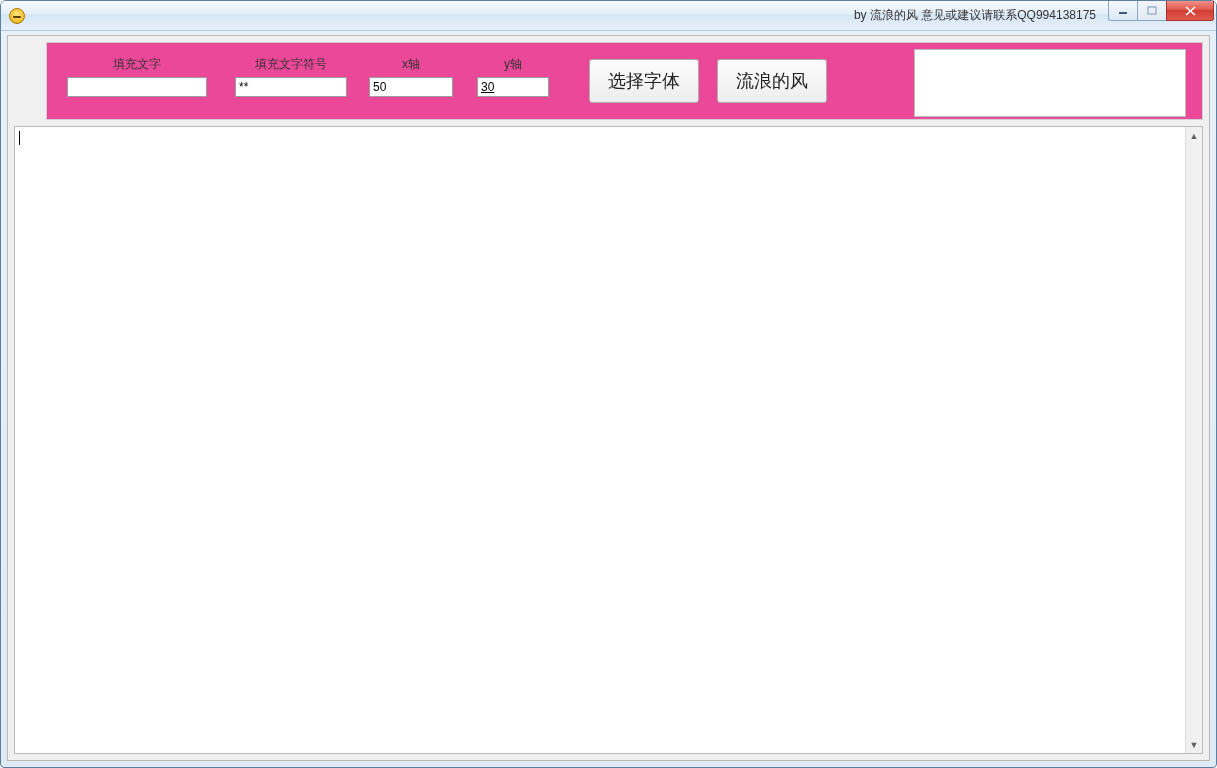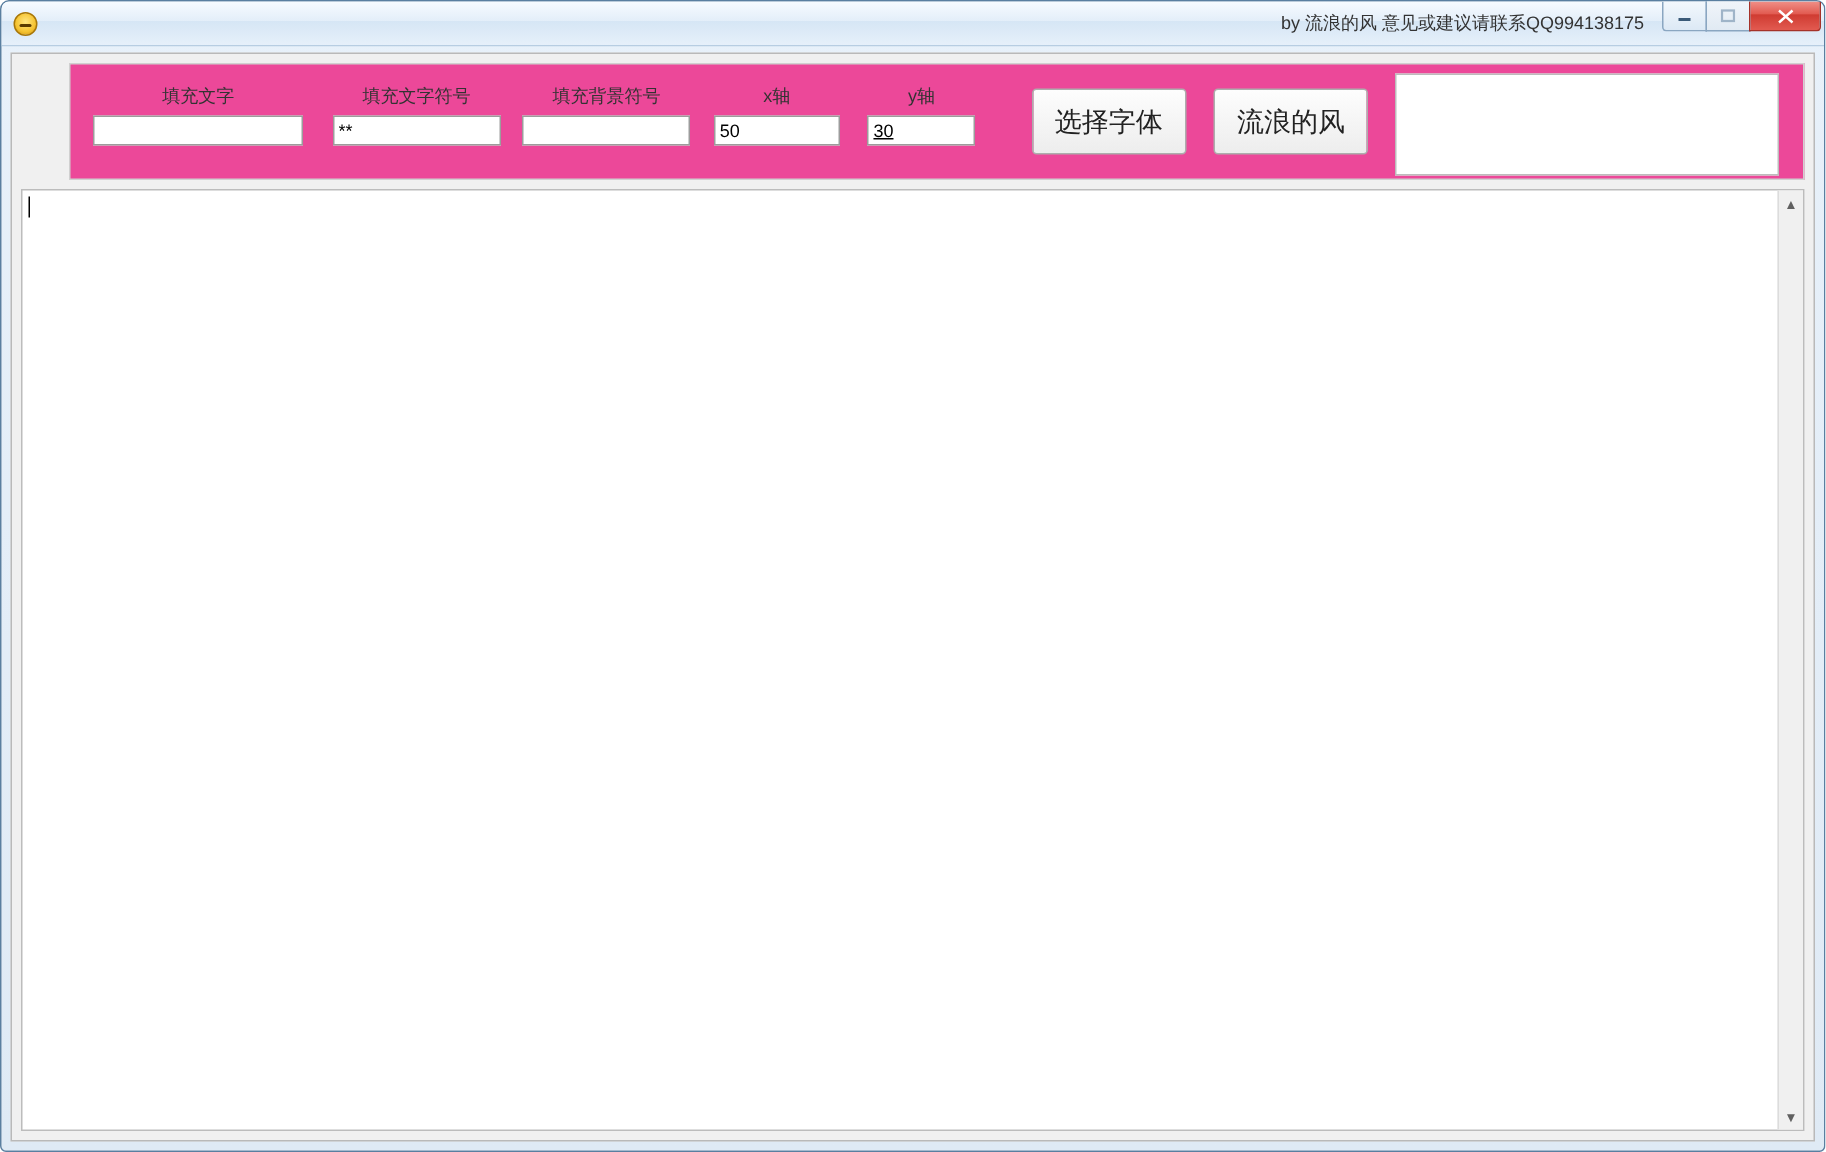--- a/index.html
+++ b/index.html
@@ -243,10 +243,6 @@
         <input type="text" value="**" style="">
       </div>
 
-      <div class="field f-bg">
-        <div class="lbl">填充背景符号</div>
-        <input type="text" value="" style="">
-      </div>
 
       <div class="field f-x">
         <div class="lbl">x轴</div>

